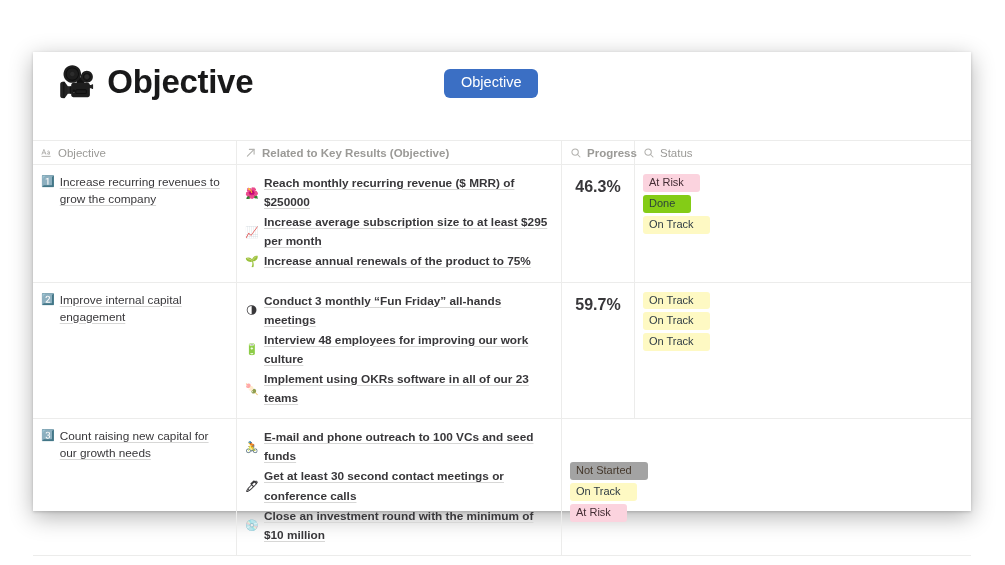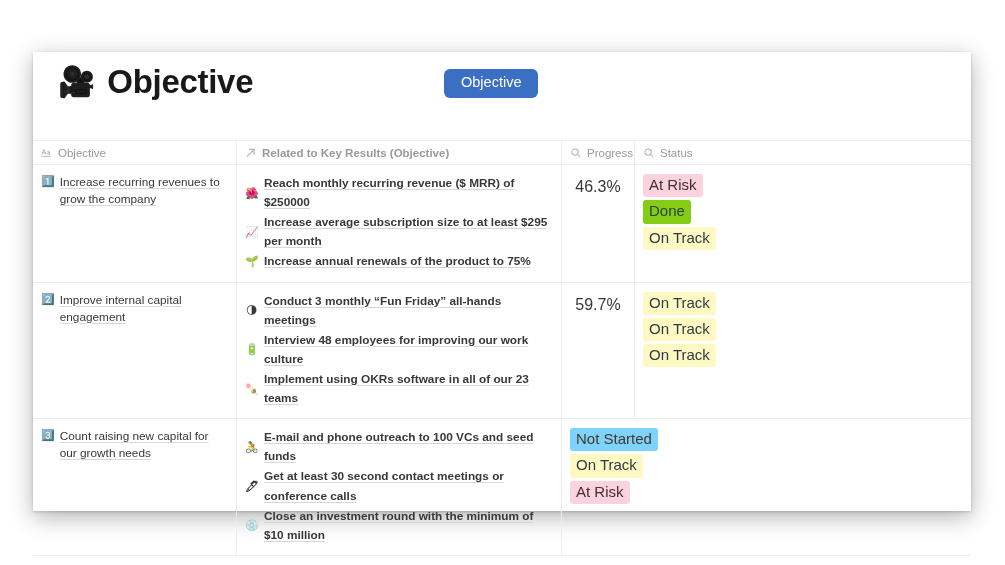--- a/index.html
+++ b/index.html
@@ -95,7 +95,7 @@
   }
   .c-objective  { width: 204px; border-right: 1px solid #ececeb; }
   .c-keyresults { width: 325px; border-right: 1px solid #ececeb; font-weight: bold; }
-  .c-progress   { width:  73px; border-right: 1px solid #ececeb; }
+  .c-progress   { width:  73px; border-right: 1px solid #ececeb; font-weight: bold; }
   .c-status     { flex: 1 1 auto; }
 
   

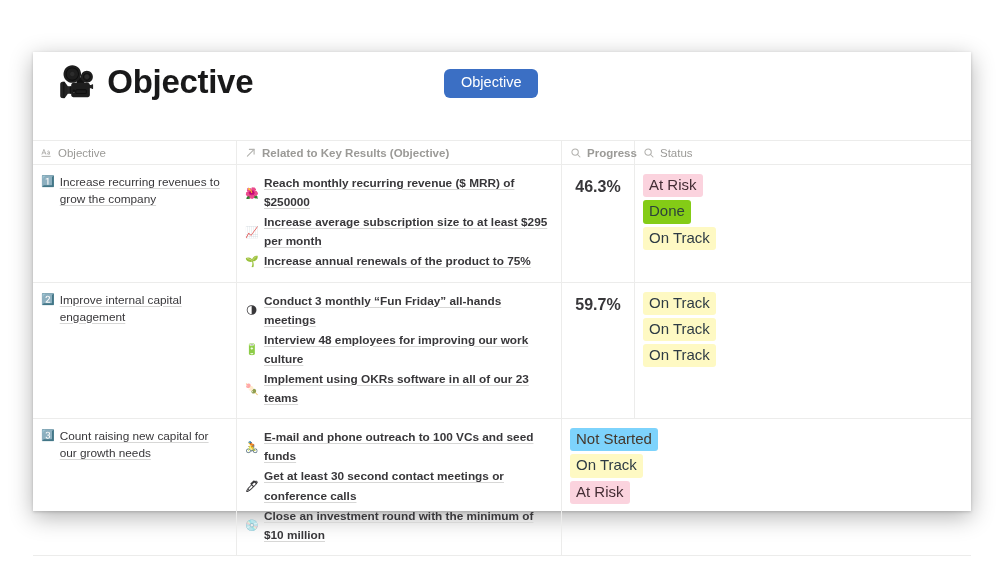--- a/index.html
+++ b/index.html
@@ -172,9 +172,9 @@
 
   .status-list { display: flex; flex-direction: column; align-items: flex-start; gap: 3px; }
   .badge {
-    font-size: 15px;
+    font-size: 11px;
     line-height: 1.35;
-    padding: 1px 6px 2px 6px;
+    padding: 1px 16px 2px 6px;
     border-radius: 3px;
     white-space: nowrap;
   }

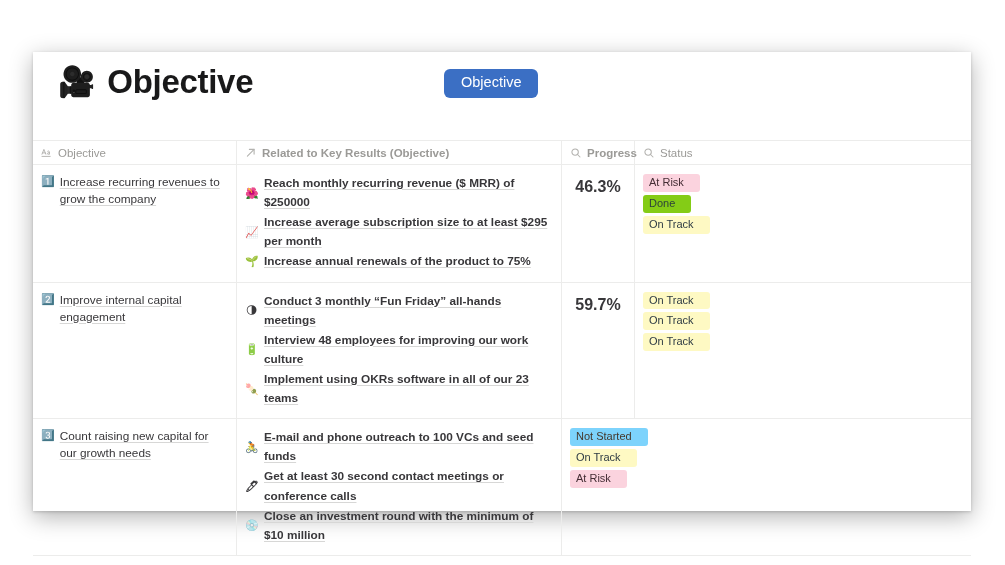--- a/index.html
+++ b/index.html
@@ -181,7 +181,7 @@
   .badge-ontrack    { background: #fef9c3; color: #2e3b44; }
   .badge-atrisk     { background: #fbd3de; color: #442d34; }
   .badge-done       { background: #84cc16; color: #2d423a; }
-  .badge-notstarted { background: #7dd3fc; color: #45382c; }
+  .badge-notstarted { background: #a3a3a3; color: #45382c; margin-top: 34px; }
 
   
   #count-row {

